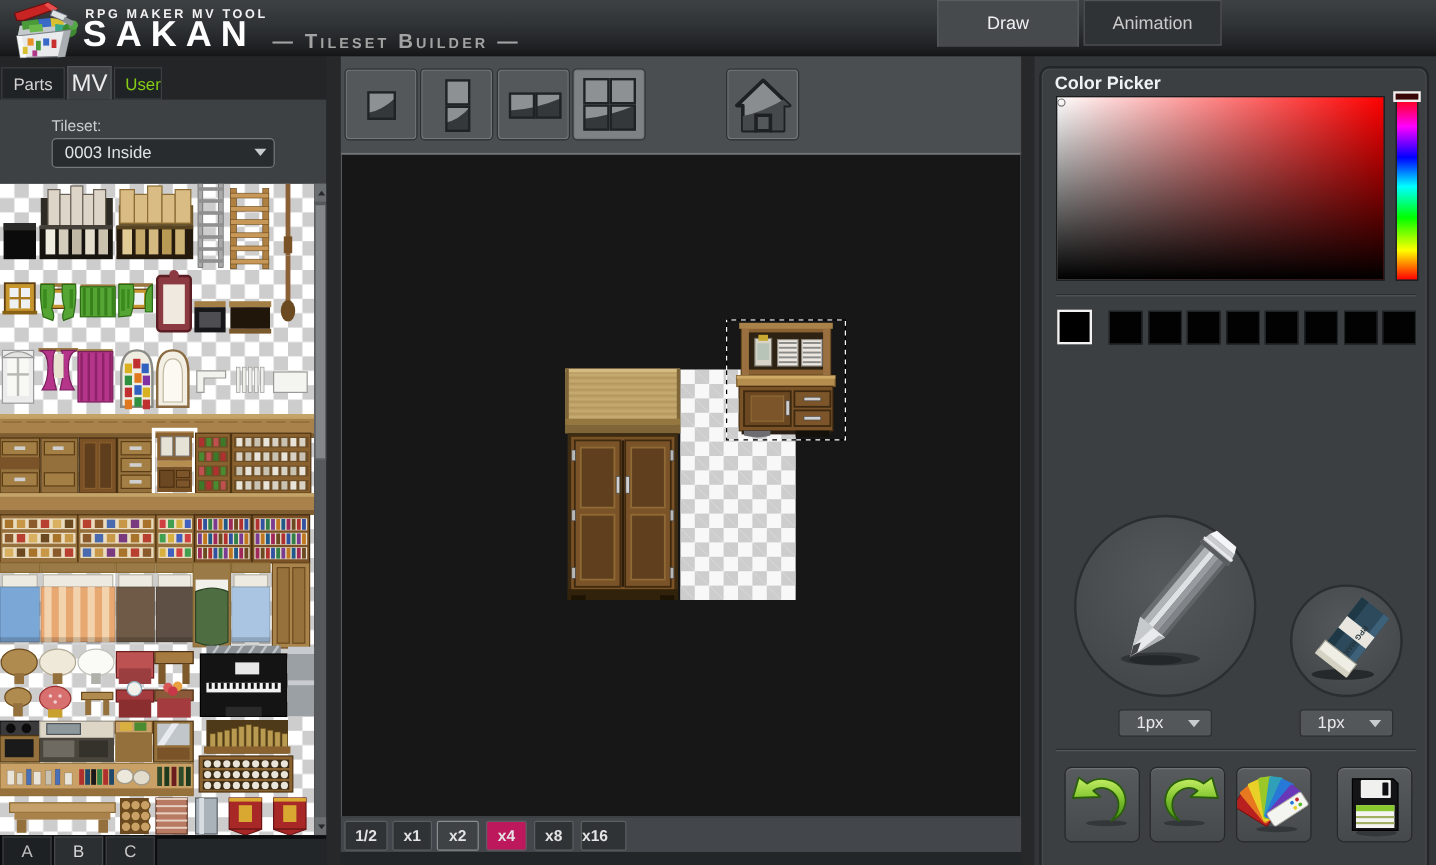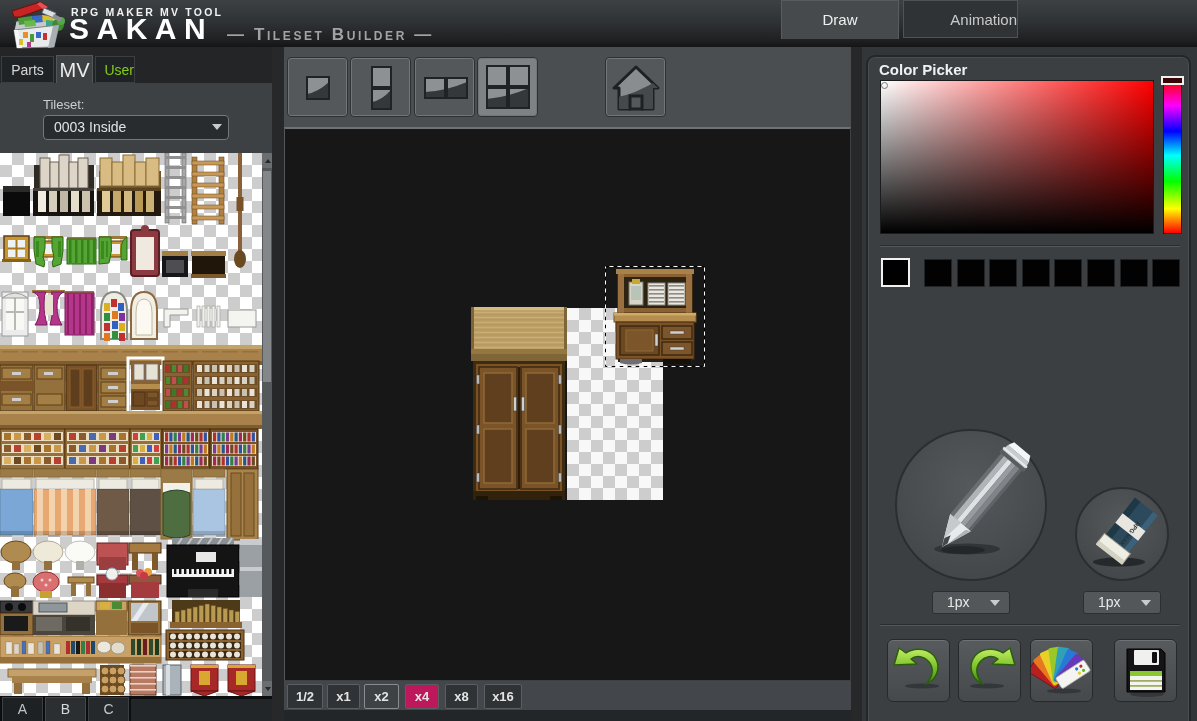--- a/index.html
+++ b/index.html
@@ -38,7 +38,7 @@
 <div class="abs" style="left:227px;top:25px;font-size:17px;font-weight:bold;letter-spacing:2.6px;color:#a3a3a3;font-variant:small-caps">—&nbsp;Tileset Builder&nbsp;—</div>
 
 <div class="abs" style="left:781px;top:0;width:118px;height:39px;background:#474a4d;border:1px solid #595c5f;border-bottom:none;color:#f0f0f0;font-size:15px;text-align:center;line-height:38px">Draw</div>
-<div class="abs" style="left:903px;top:0;width:115px;height:38px;background:#303335;border:1px solid #505355;color:#c9c9c9;font-size:15px;text-align:right;line-height:37px">Animation</div>
+<div class="abs" style="left:903px;top:0;width:115px;height:38px;background:#303335;border:1px solid #505355;color:#c9c9c9;font-size:15px;text-align:center;line-height:37px">Animation</div>
 
 <div class="abs" style="left:0;top:47px;width:272px;height:674px;background:#232527"></div>
 <div class="abs" style="left:1px;top:56px;width:53px;height:27px;background:#202325;border:1px solid #3c3f41;color:#d4d4d4;font-size:14px;text-align:center;line-height:26px">Parts</div>

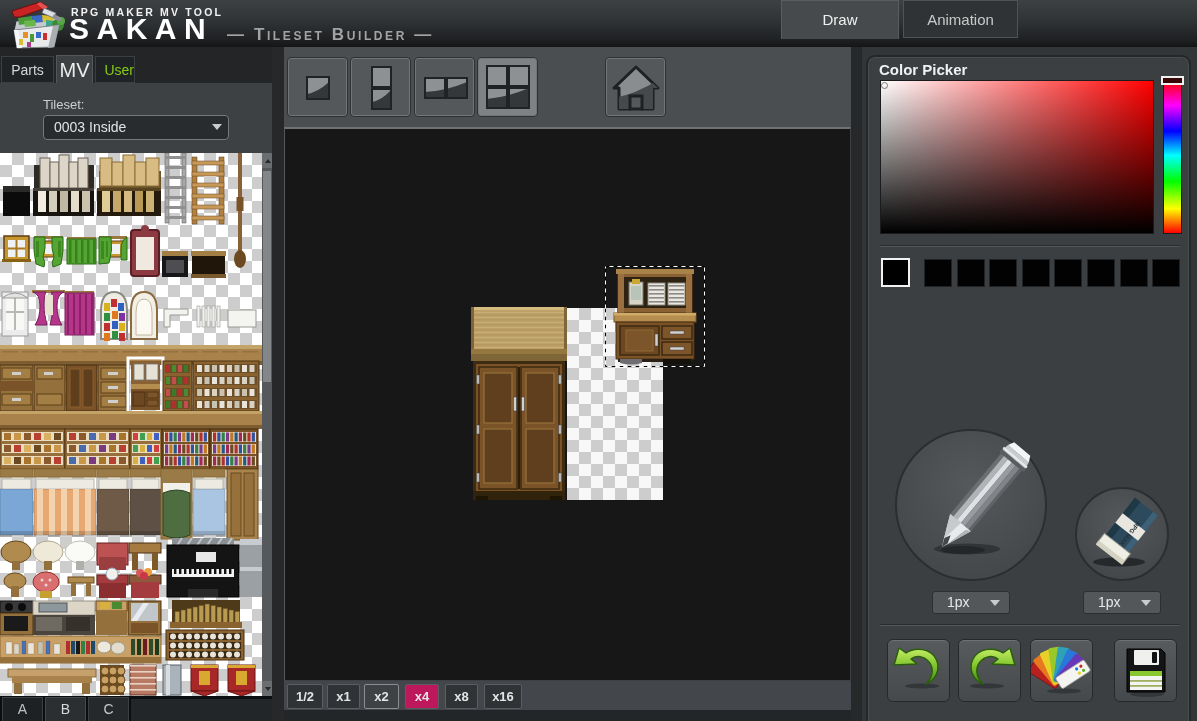--- a/index.html
+++ b/index.html
@@ -791,7 +791,7 @@
 <div class="abs" style="left:364px;top:684px;width:35px;height:25px;background:#3e4245;border:1px solid #8a8d90;border-radius:2px;color:#e4e4e4;font-size:13px;font-weight:bold;text-align:center;line-height:23px">x2</div>
 <div class="abs" style="left:405px;top:684px;width:34px;height:25px;background:#be185d;border:1px solid #5c5f62;border-radius:2px;color:#e4e4e4;font-size:13px;font-weight:bold;text-align:center;line-height:23px">x4</div>
 <div class="abs" style="left:445px;top:684px;width:33px;height:25px;background:#303336;border:1px solid #5c5f62;border-radius:2px;color:#e4e4e4;font-size:13px;font-weight:bold;text-align:center;line-height:23px">x8</div>
-<div class="abs" style="left:484px;top:684px;width:38px;height:25px;background:#303336;border:1px solid #5c5f62;border-radius:2px;color:#e4e4e4;font-size:13px;font-weight:bold;text-align:center;line-height:23px">x16</div>
+<div class="abs" style="left:484px;top:684px;width:38px;height:25px;background:#303336;border:1px solid #5c5f62;border-radius:2px;color:#e4e4e4;font-size:13px;font-weight:bold;text-align:left;line-height:23px">x16</div>
 
 <div class="abs" style="left:862px;top:47px;width:335px;height:674px;background:#333639"></div>
 <div class="abs" style="left:866px;top:55px;width:325px;height:680px;background:#3c3f41;border:2px solid #24272a;border-radius:9px;box-shadow:inset 0 0 0 1px #494d50"></div>

